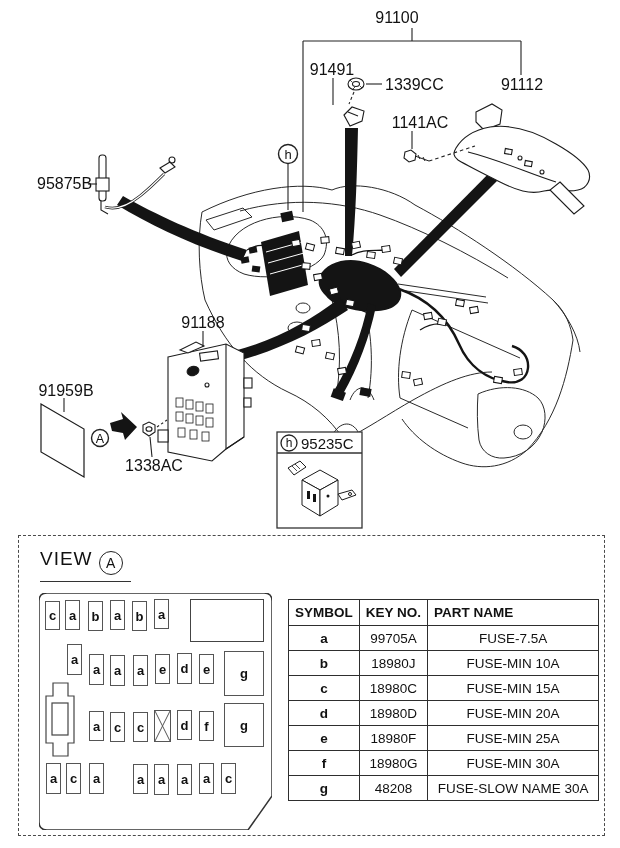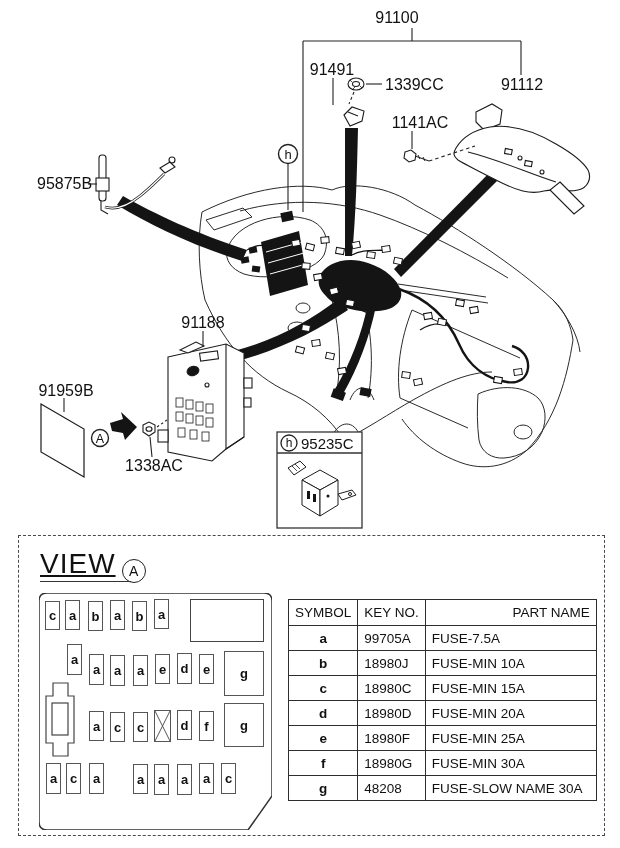--- a/index.html
+++ b/index.html
@@ -11,7 +11,7 @@
   .view-box{position:absolute;left:18px;top:535px;width:585px;height:299px;
             border:1.5px dashed #4a4a4a;}
   .view-title{position:absolute;left:21px;top:12px;height:34px;}
-  .view-title .vt-text{font-size:28px;letter-spacing:1px;color:#111;text-decoration:underline;}
+  .view-title .vt-text{font-size:19px;letter-spacing:1px;color:#111;}
   .circle-marker{display:inline-block;width:22px;height:22px;border:1.6px solid #222;
                  border-radius:50%;text-align:center;line-height:22px;font-size:14px;
                  vertical-align:-3px;margin-left:6px;color:#111;}

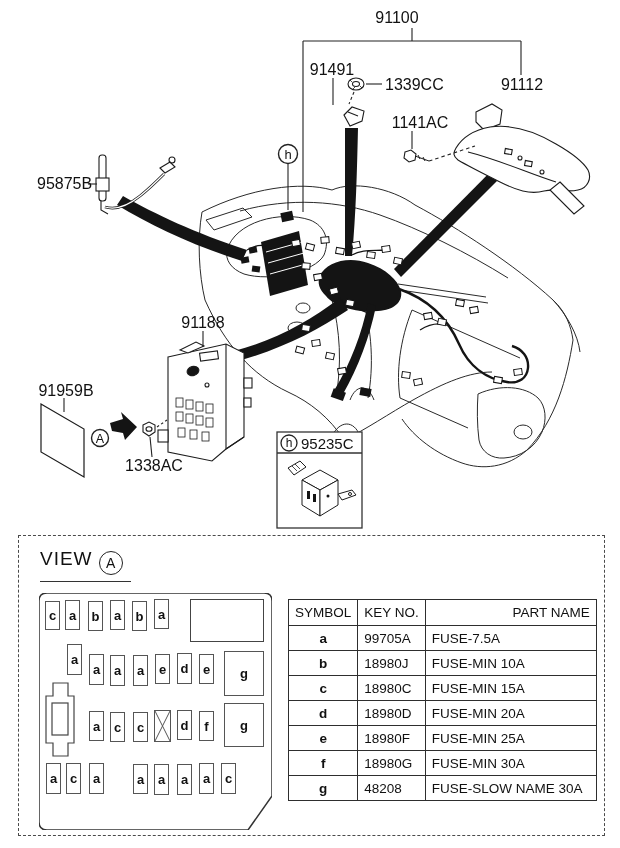--- a/index.html
+++ b/index.html
@@ -25,7 +25,7 @@
   .fuse-table{position:absolute;left:269px;top:63px;border-collapse:collapse;}
   .fuse-table th,.fuse-table td{border:1.4px solid #2e2e2e;font-size:13.5px;
             padding:0 6px;height:24px;white-space:nowrap;}
-  .fuse-table th{font-weight:normal;height:25px;text-align:right;}
+  .fuse-table th{font-weight:bold;height:25px;text-align:left;}
   .fuse-table td.sym{width:54px;text-align:center;font-weight:bold;}
   .fuse-table td.key{width:53px;}
   .fuse-table td.name{width:158px;text-align:left;}

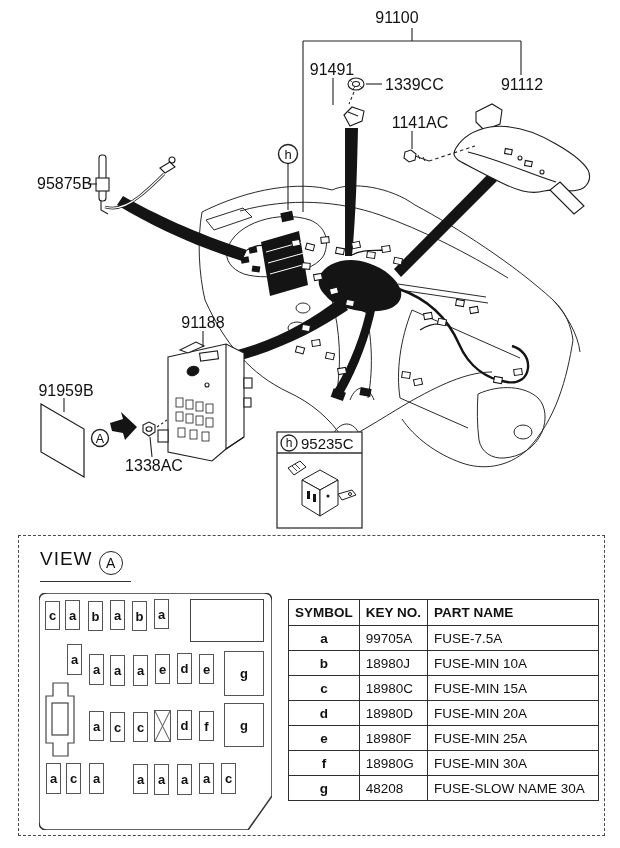--- a/index.html
+++ b/index.html
@@ -27,7 +27,7 @@
             padding:0 6px;height:24px;white-space:nowrap;}
   .fuse-table th{font-weight:bold;height:25px;text-align:left;}
   .fuse-table td.sym{width:54px;text-align:center;font-weight:bold;}
-  .fuse-table td.key{width:53px;}
+  .fuse-table td.key{width:53px;text-align:center;}
   .fuse-table td.name{width:158px;text-align:left;}
 </style>
 </head>

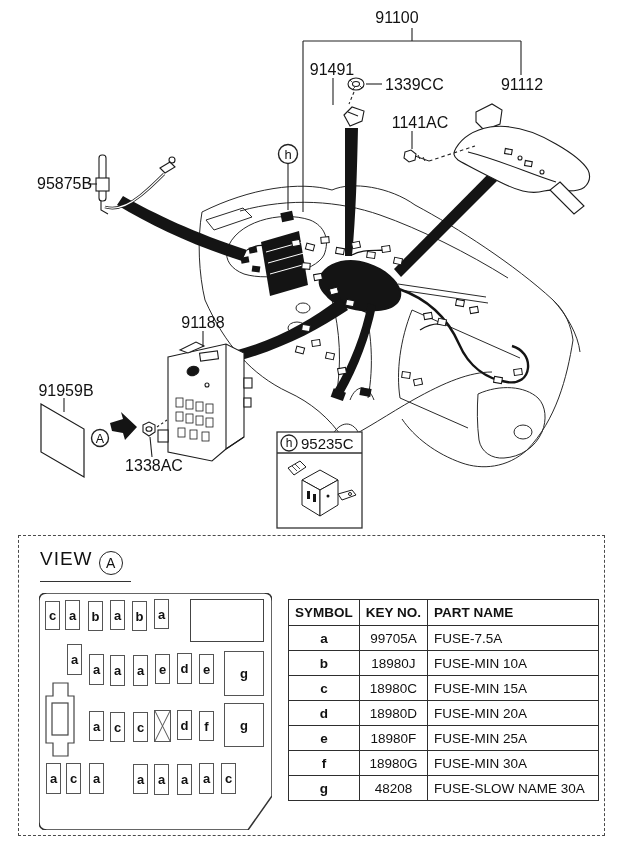--- a/index.html
+++ b/index.html
@@ -28,7 +28,7 @@
   .fuse-table th{font-weight:bold;height:25px;text-align:left;}
   .fuse-table td.sym{width:54px;text-align:center;font-weight:bold;}
   .fuse-table td.key{width:53px;text-align:center;}
-  .fuse-table td.name{width:158px;text-align:left;}
+  .fuse-table td.name{width:158px;text-align:center;}
 </style>
 </head>
 <body>

